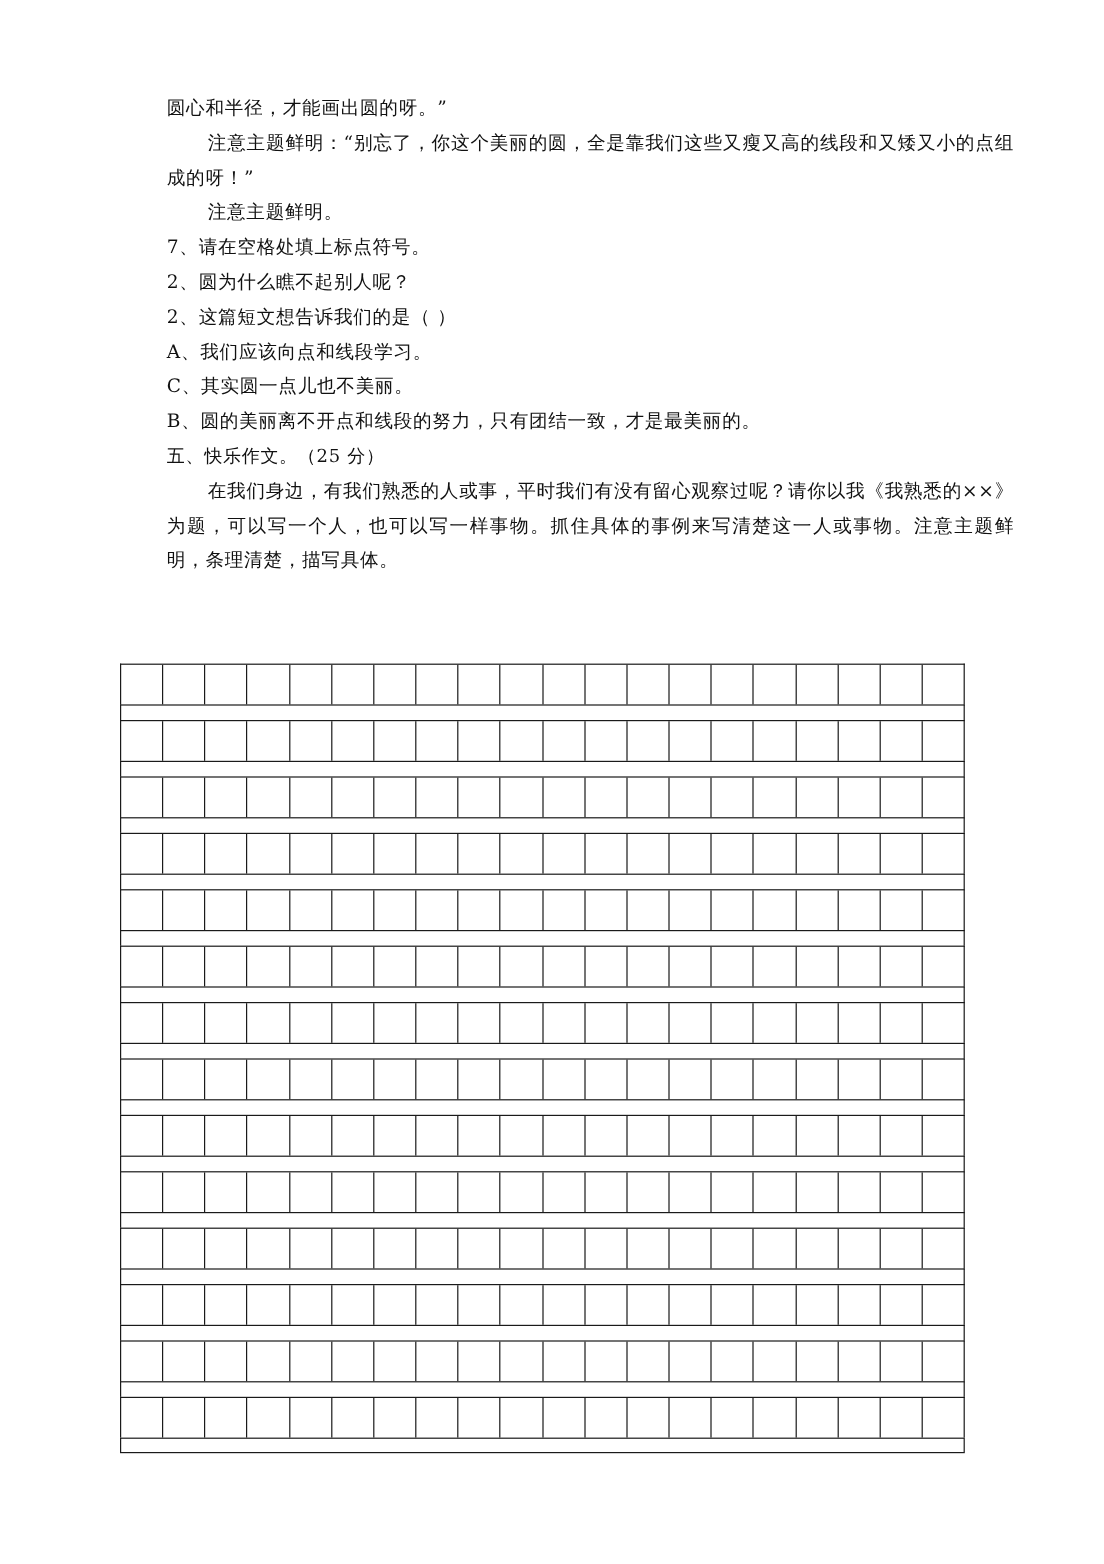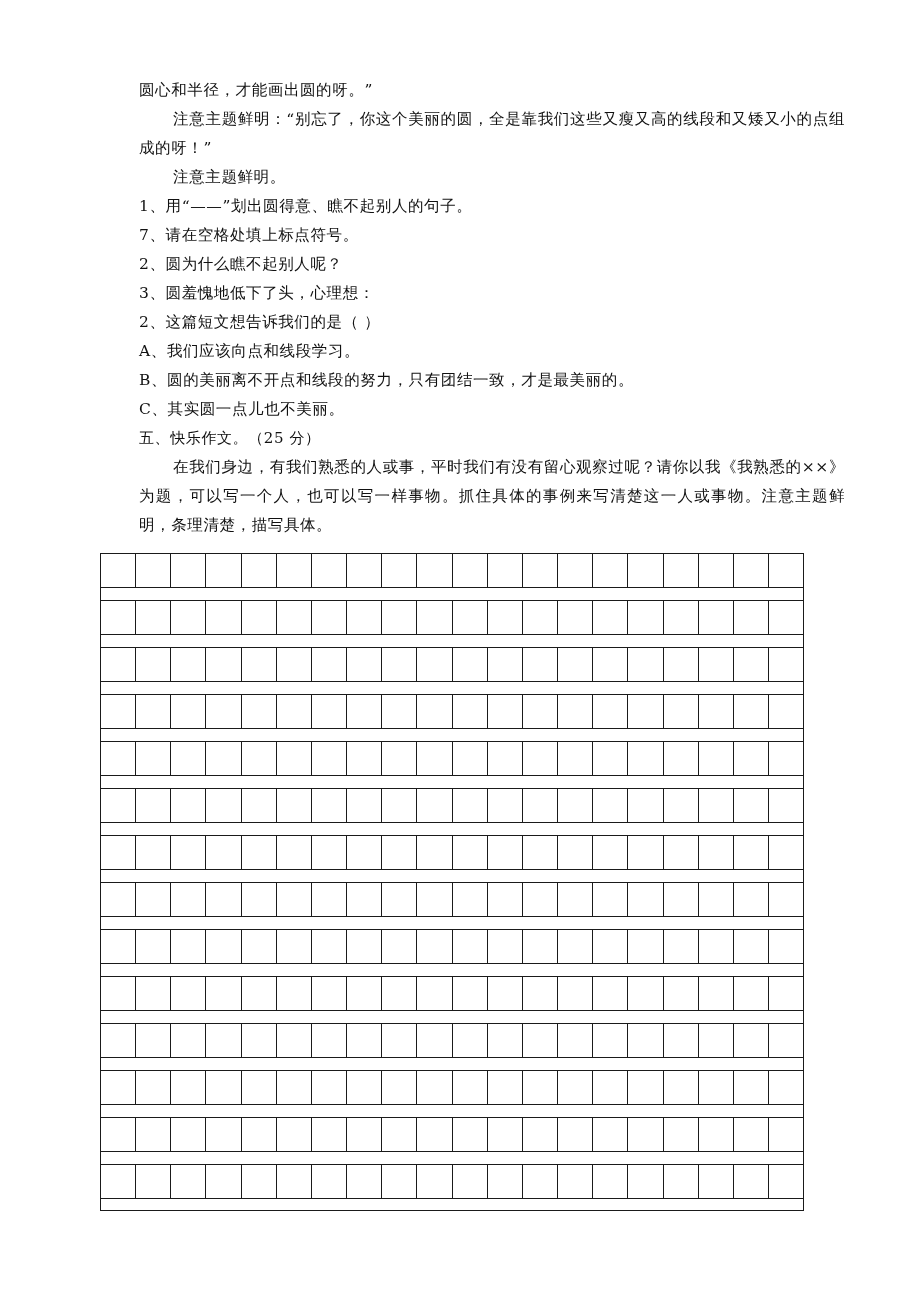--- a/index.html
+++ b/index.html
@@ -122,7 +122,6 @@
     </div>
 
     <div>
-      <div class="qline">1、用“——”划出圆得意、瞧不起别人的句子。</div>
       <div class="qline">7、请在空格处填上标点符号。</div>
       <div class="qline">2、圆为什么瞧不起别人呢？</div>
       <div class="qline">3、圆羞愧地低下了头，心理想：</div>

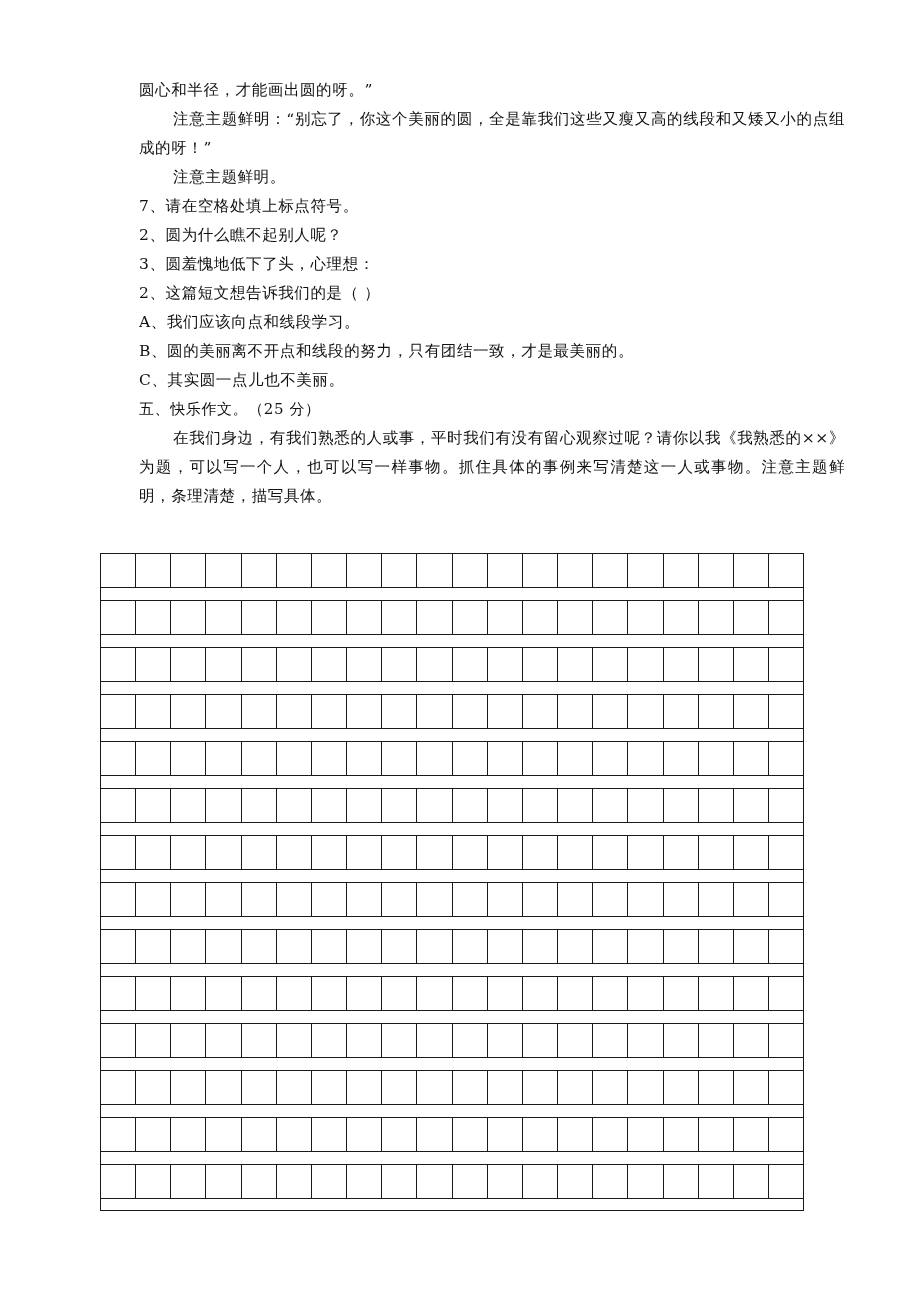--- a/index.html
+++ b/index.html
@@ -124,7 +124,6 @@
     <div>
       <div class="qline">7、请在空格处填上标点符号。</div>
       <div class="qline">2、圆为什么瞧不起别人呢？</div>
-      <div class="qline">3、圆羞愧地低下了头，心理想：</div>
       <div class="qline">2、这篇短文想告诉我们的是（        ）</div>
       <div class="qline">A、我们应该向点和线段学习。</div>
       <div class="qline">B、圆的美丽离不开点和线段的努力，只有团结一致，才是最美丽的。</div>

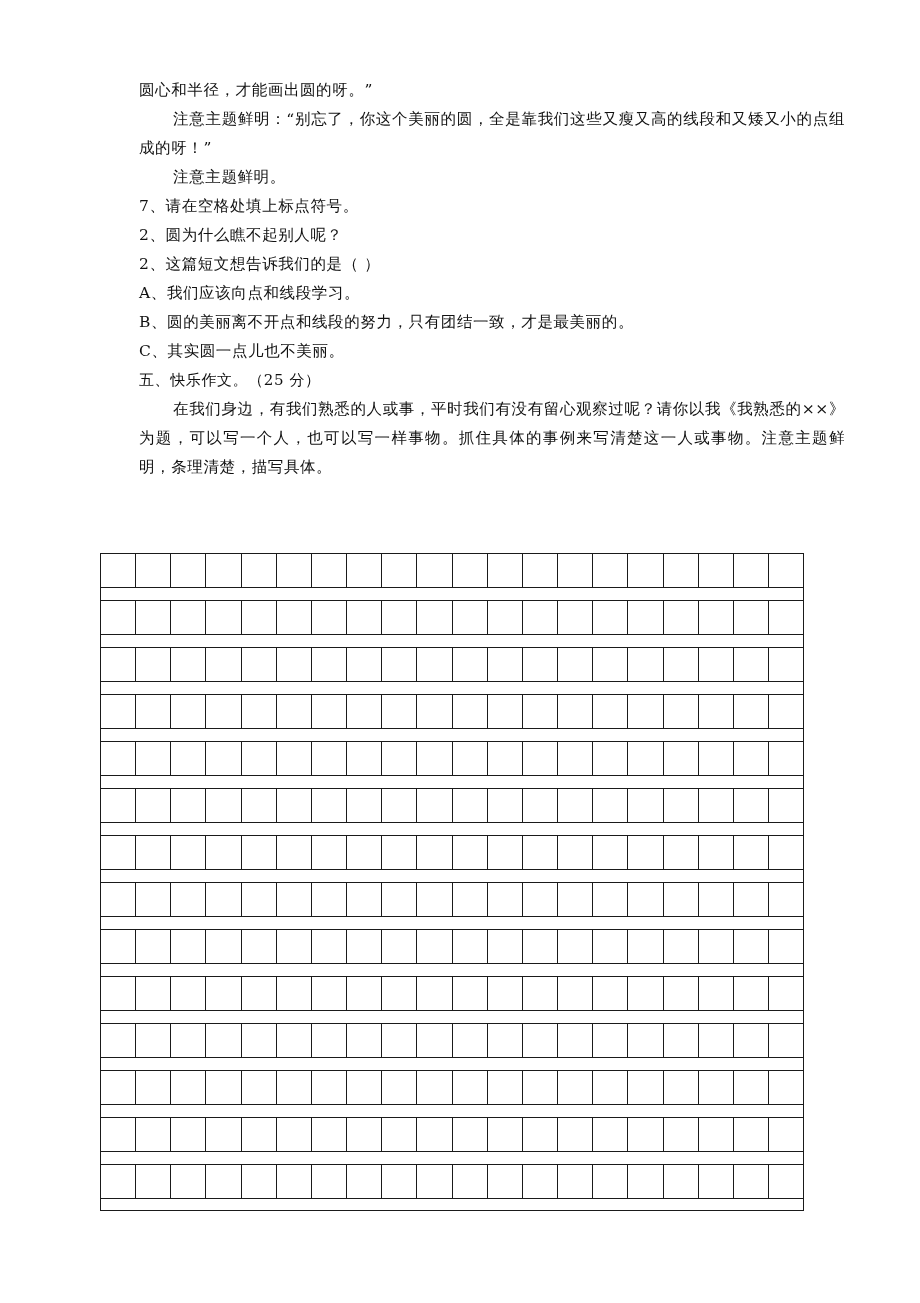--- a/index.html
+++ b/index.html
@@ -126,8 +126,8 @@
       <div class="qline">2、圆为什么瞧不起别人呢？</div>
       <div class="qline">2、这篇短文想告诉我们的是（        ）</div>
       <div class="qline">A、我们应该向点和线段学习。</div>
+      <div class="qline">C、其实圆一点儿也不美丽。</div>
       <div class="qline">B、圆的美丽离不开点和线段的努力，只有团结一致，才是最美丽的。</div>
-      <div class="qline">C、其实圆一点儿也不美丽。</div>
     </div>
 
     <div>

